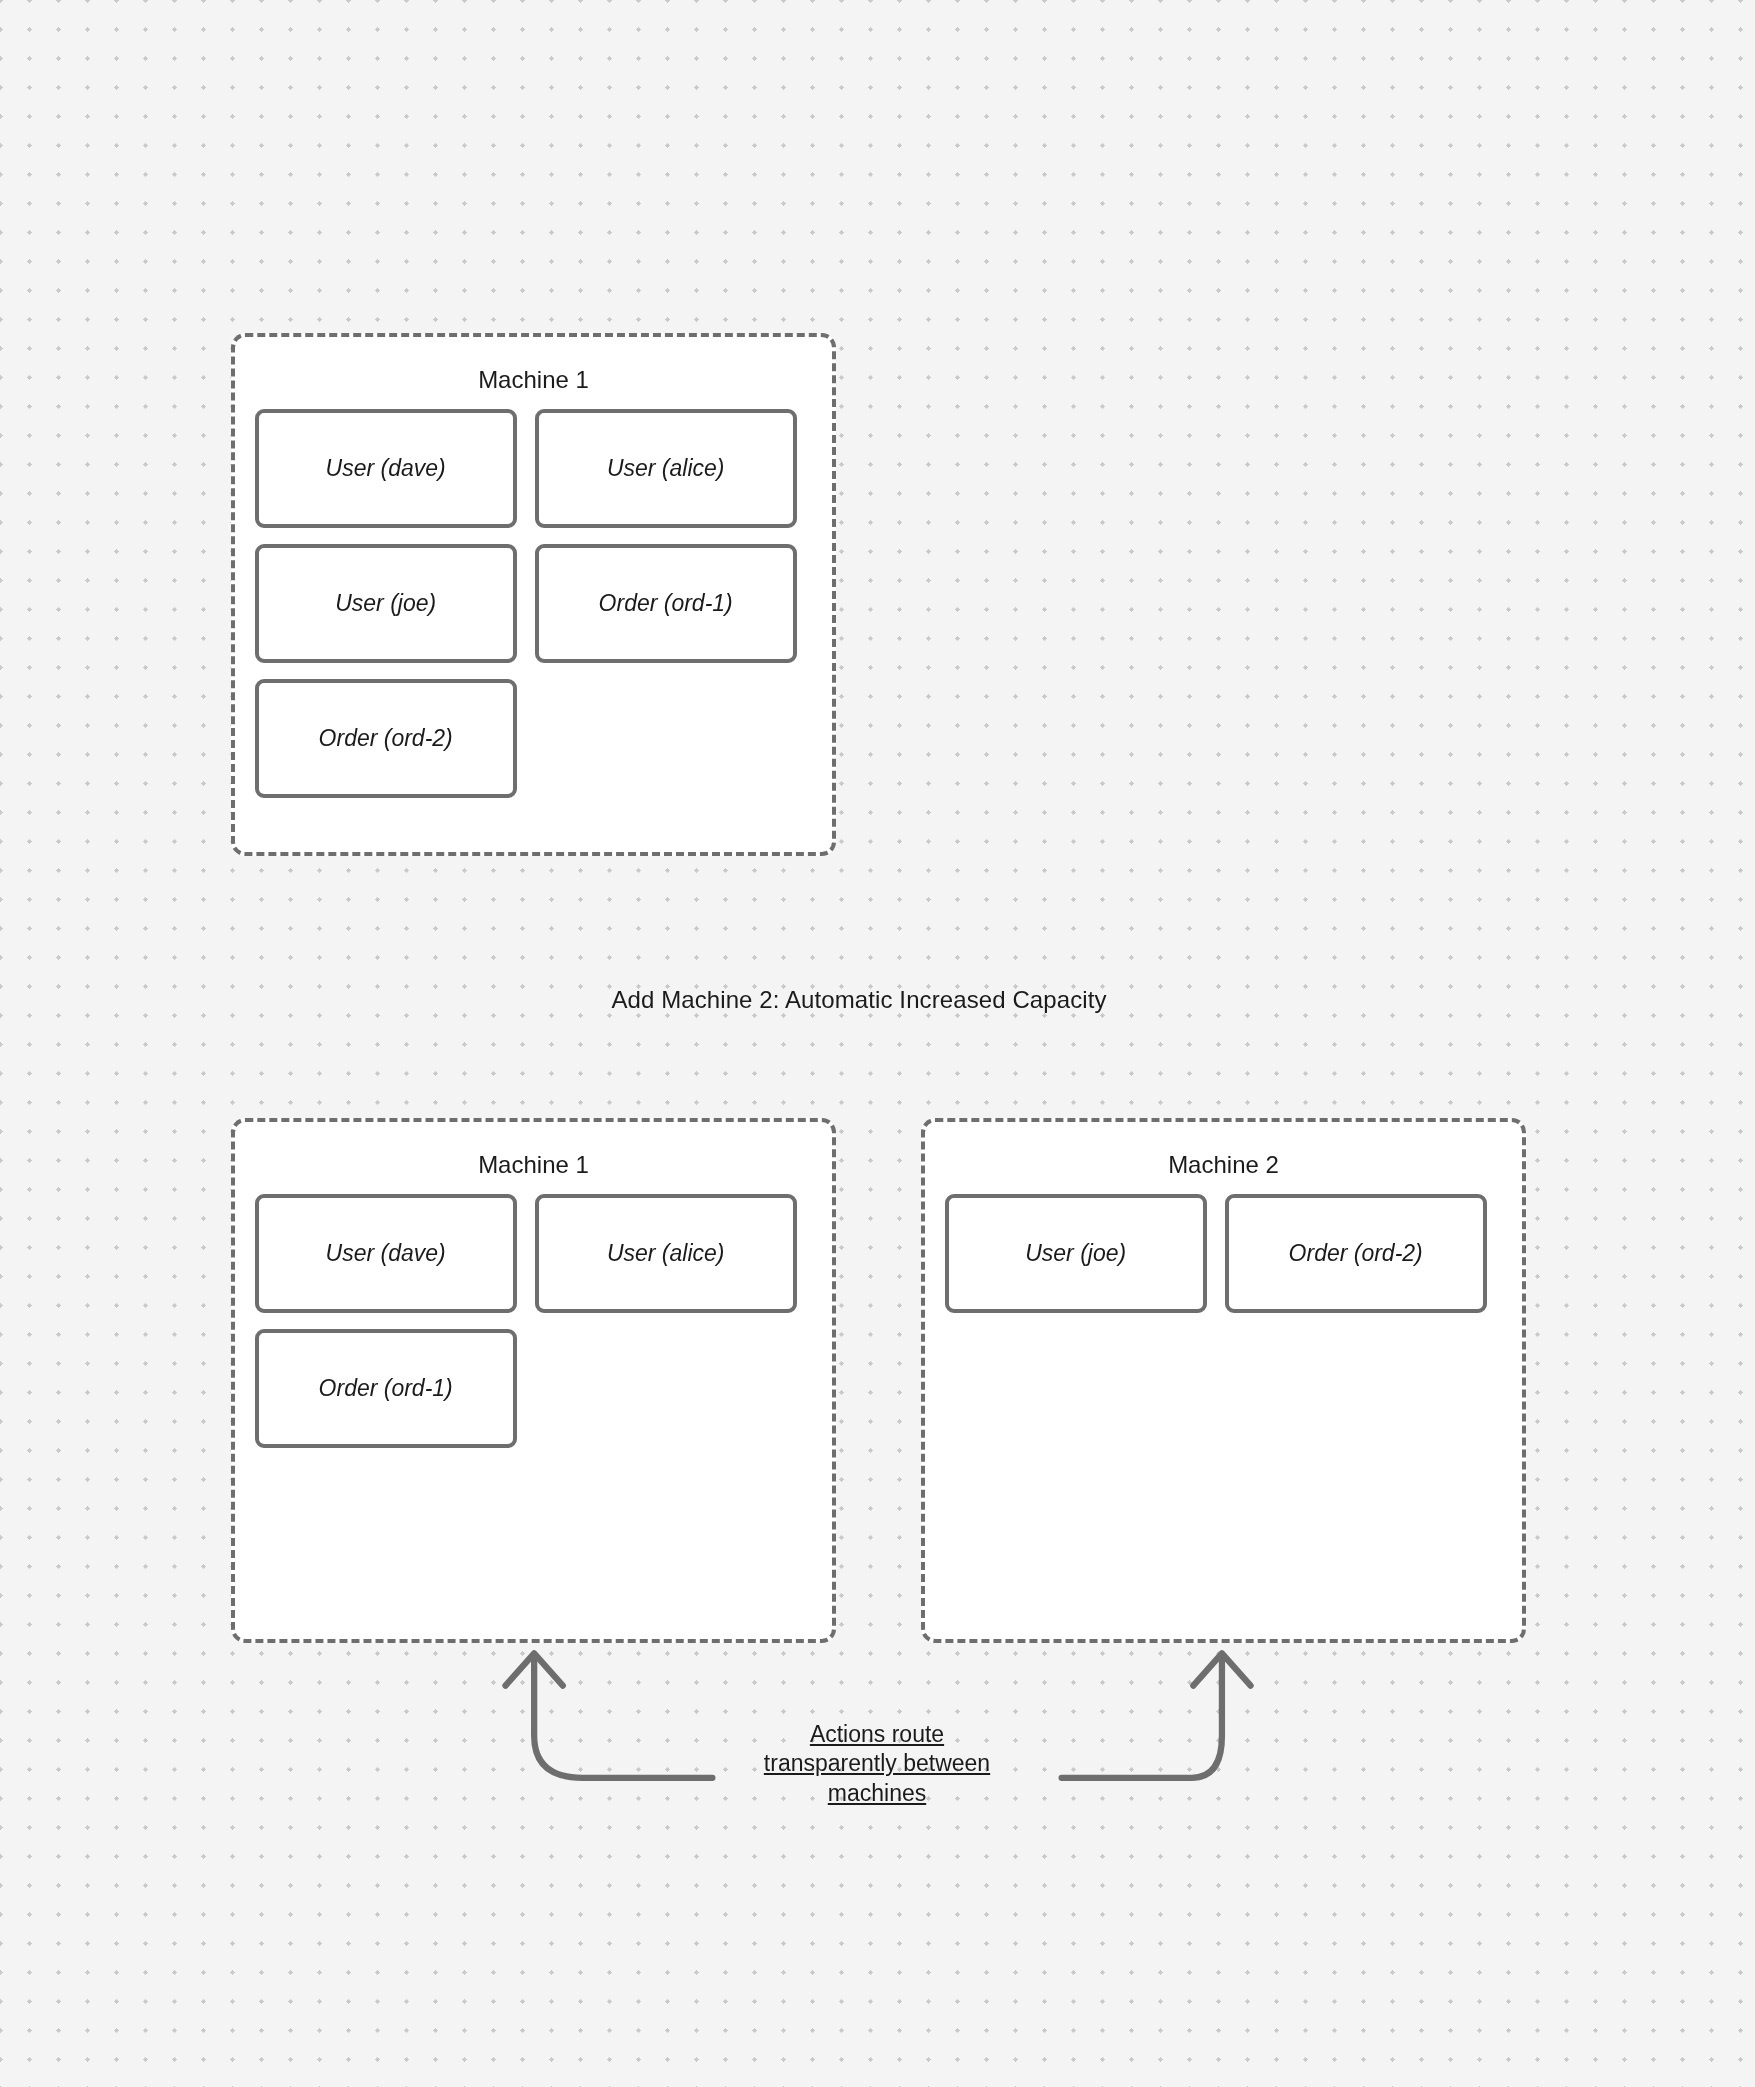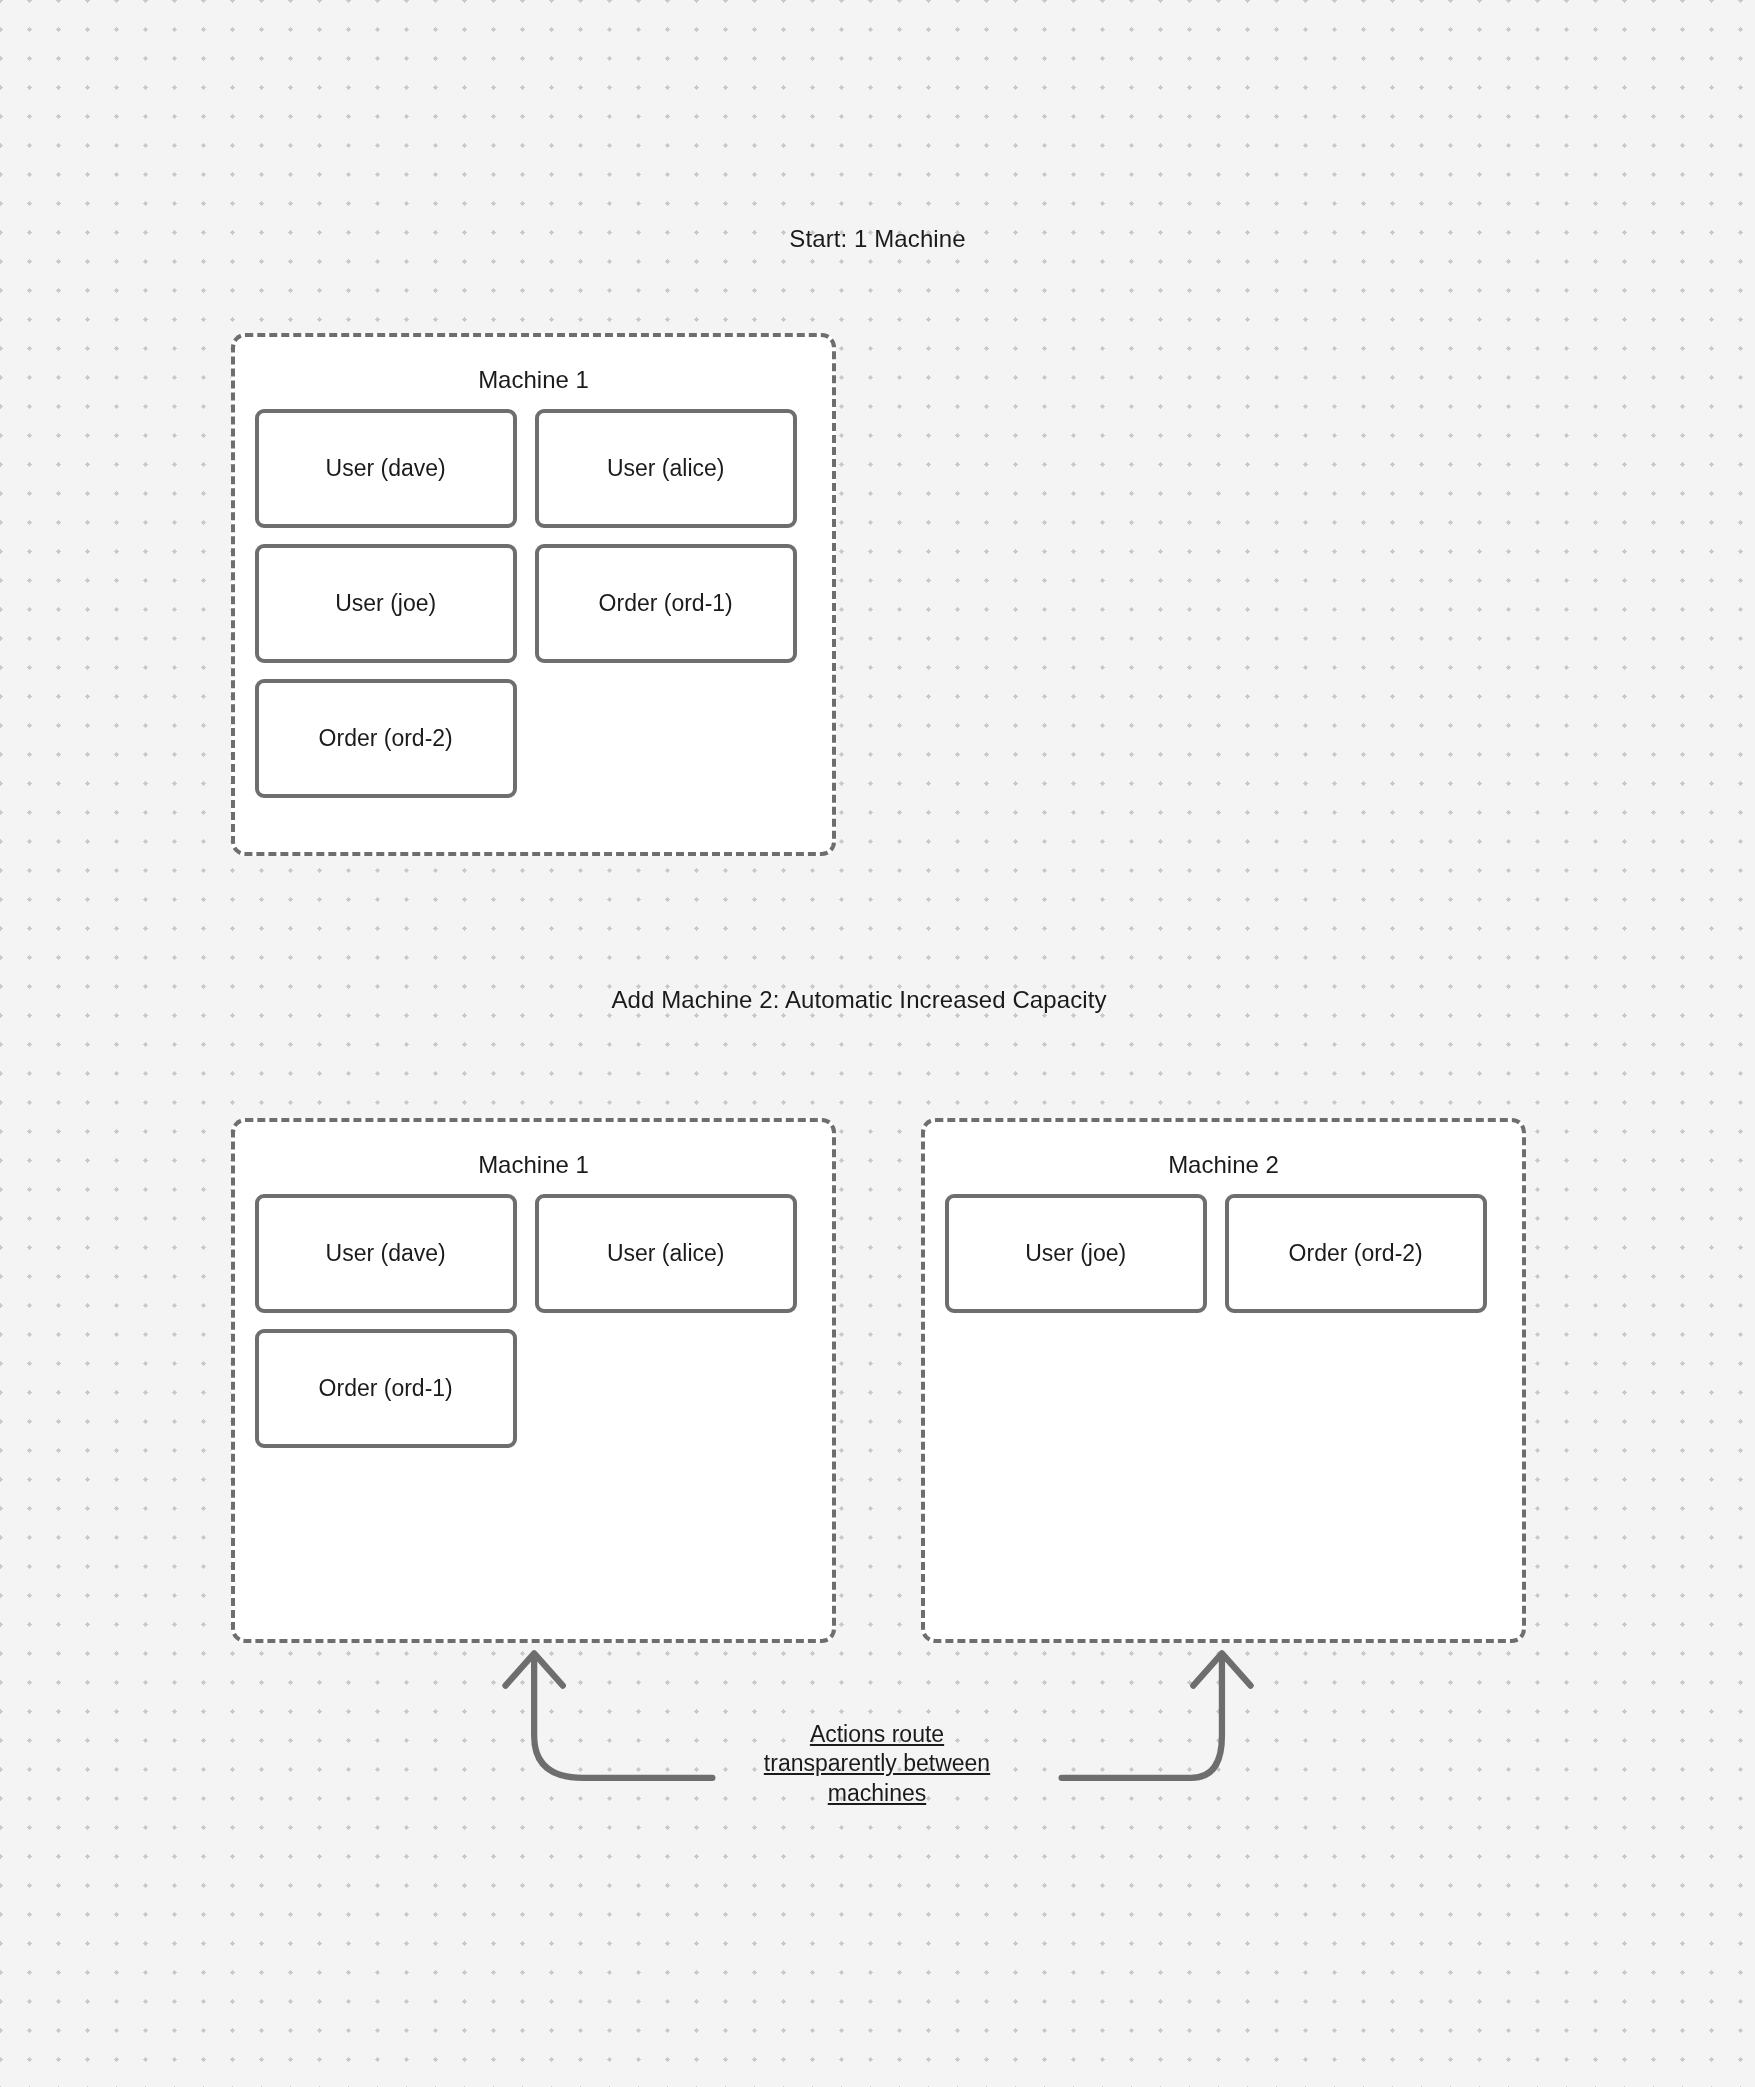--- a/index.html
+++ b/index.html
@@ -110,7 +110,6 @@
 
 <div class="canvas">
 
-  <div class="section-title" id="title-1">Start: 1 Machine</div>
 
   <div class="machine" id="machine-s1-m1">
     <div class="machine-title">Machine 1</div>

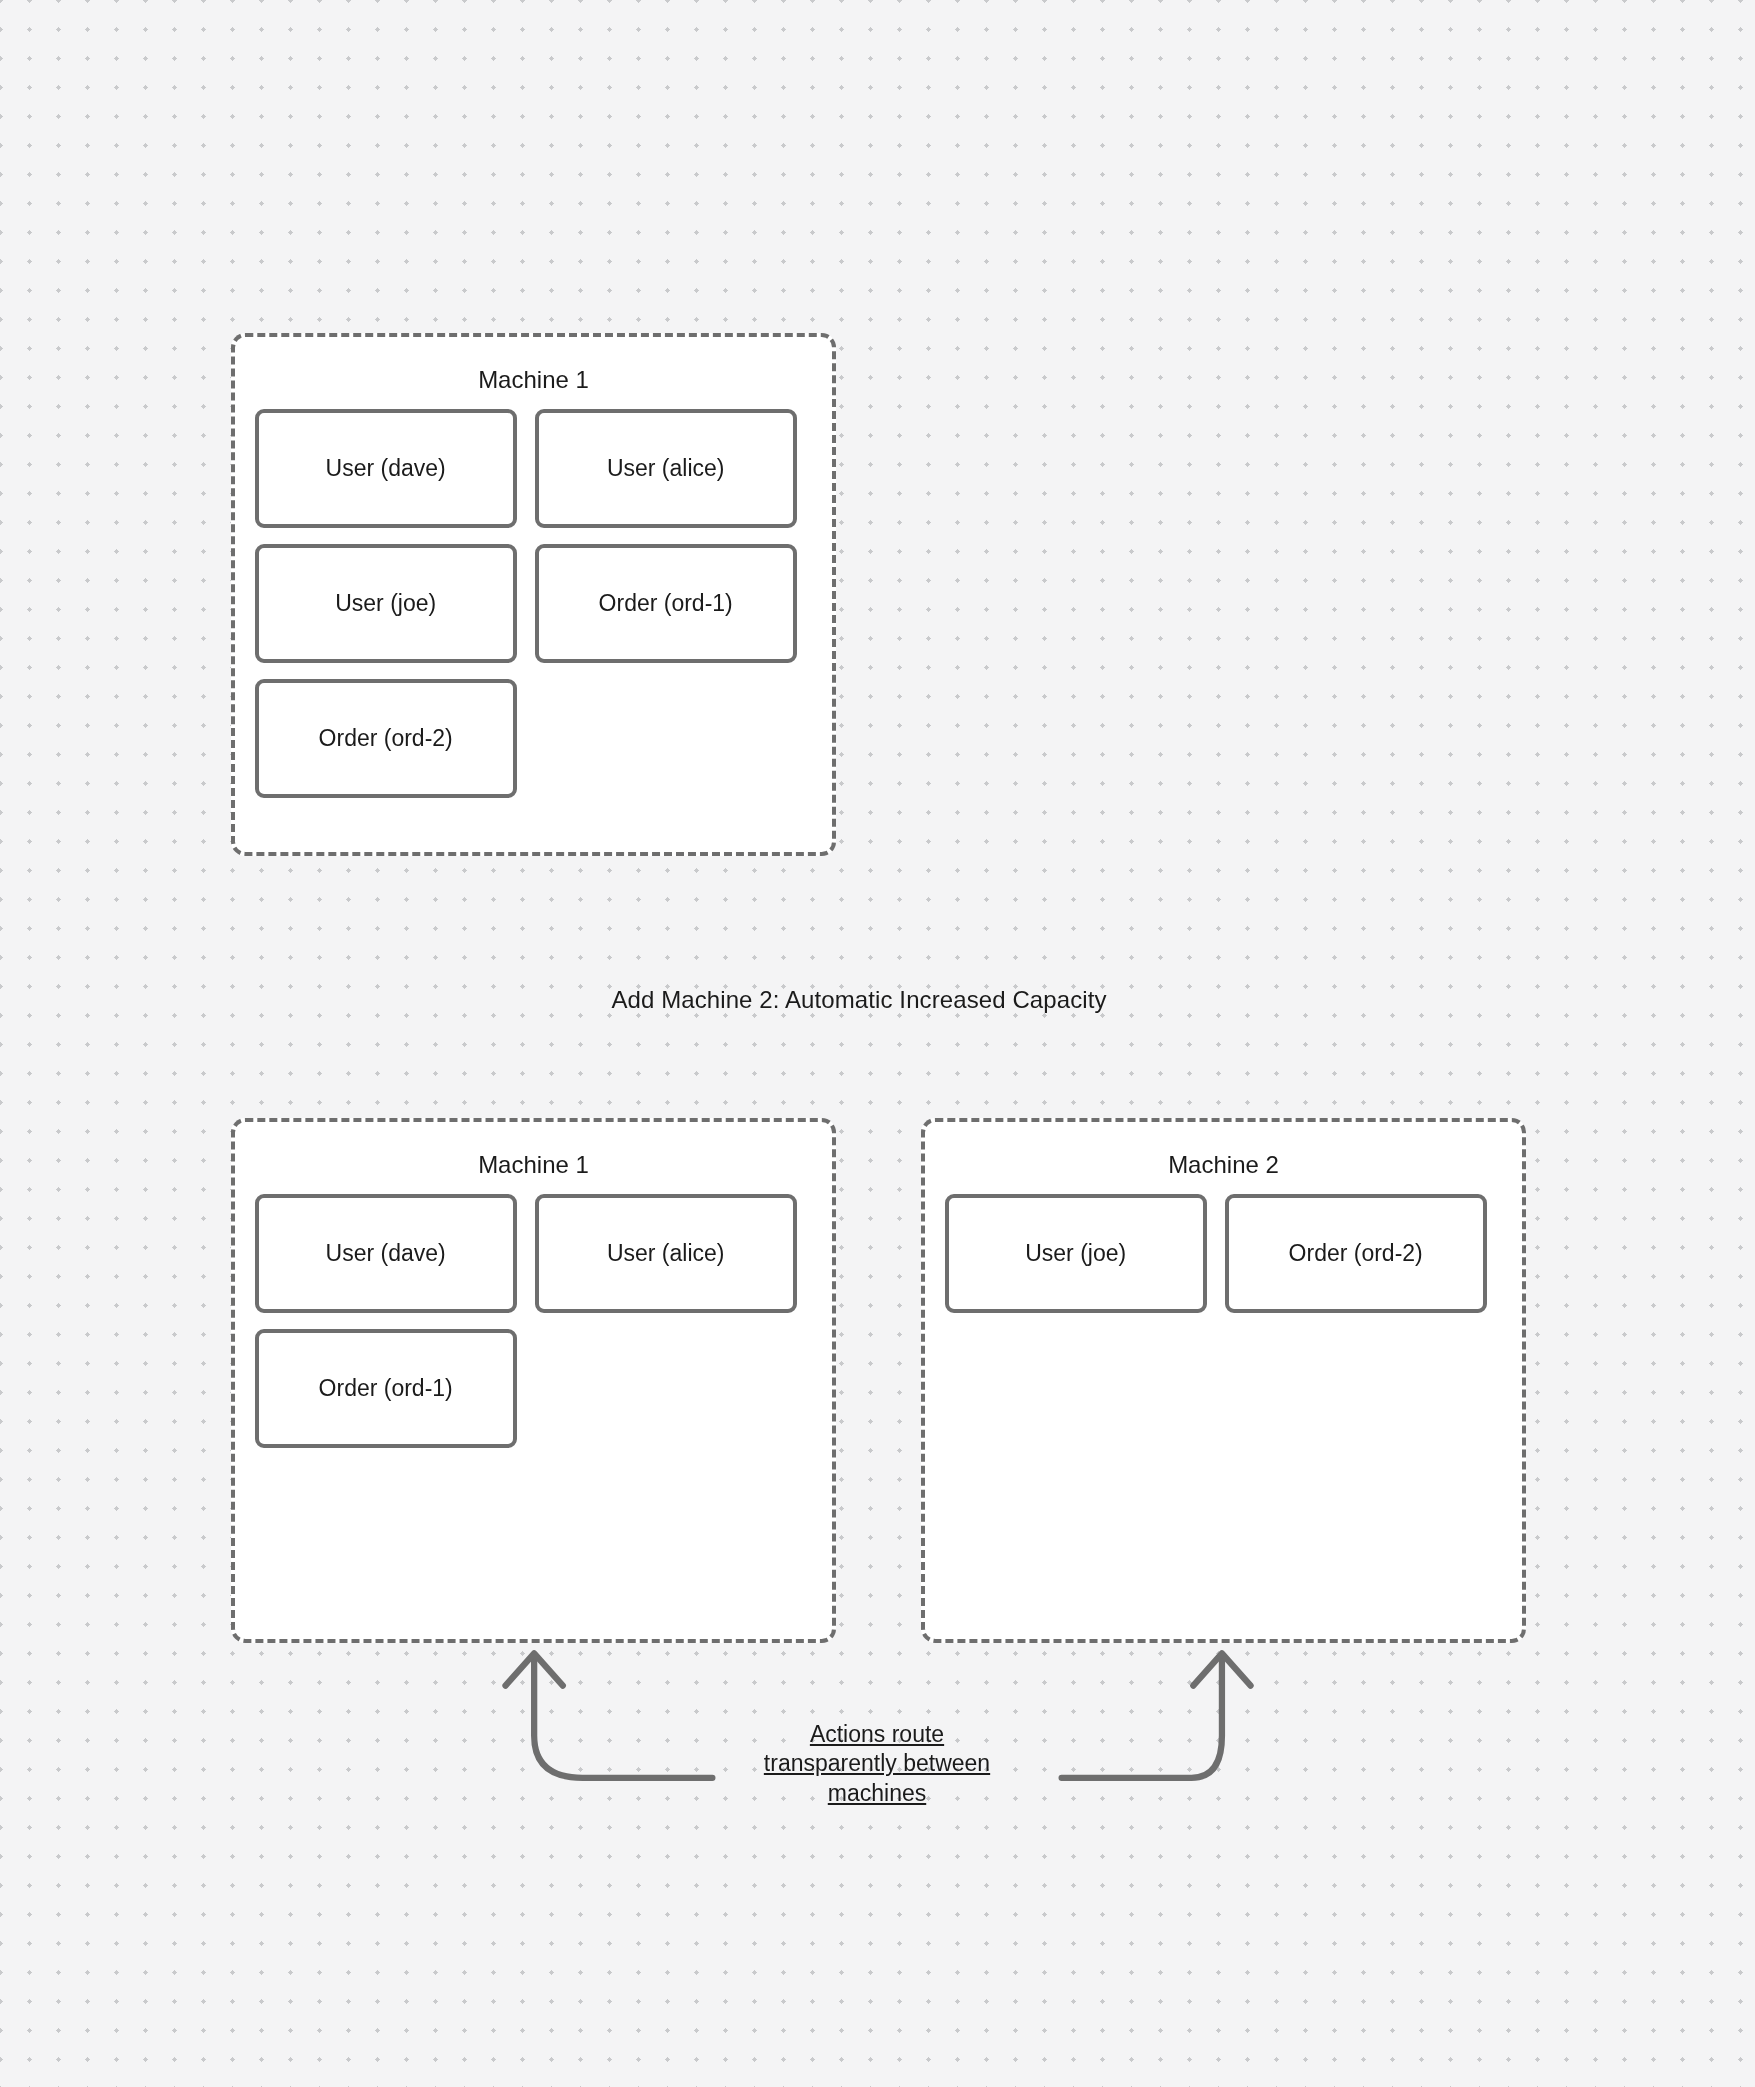--- a/index.html
+++ b/index.html
@@ -76,6 +76,7 @@
     font-size: 23px;
     color: #1b1b1b;
     white-space: nowrap;
+    font-style: italic;
   }
 
   

